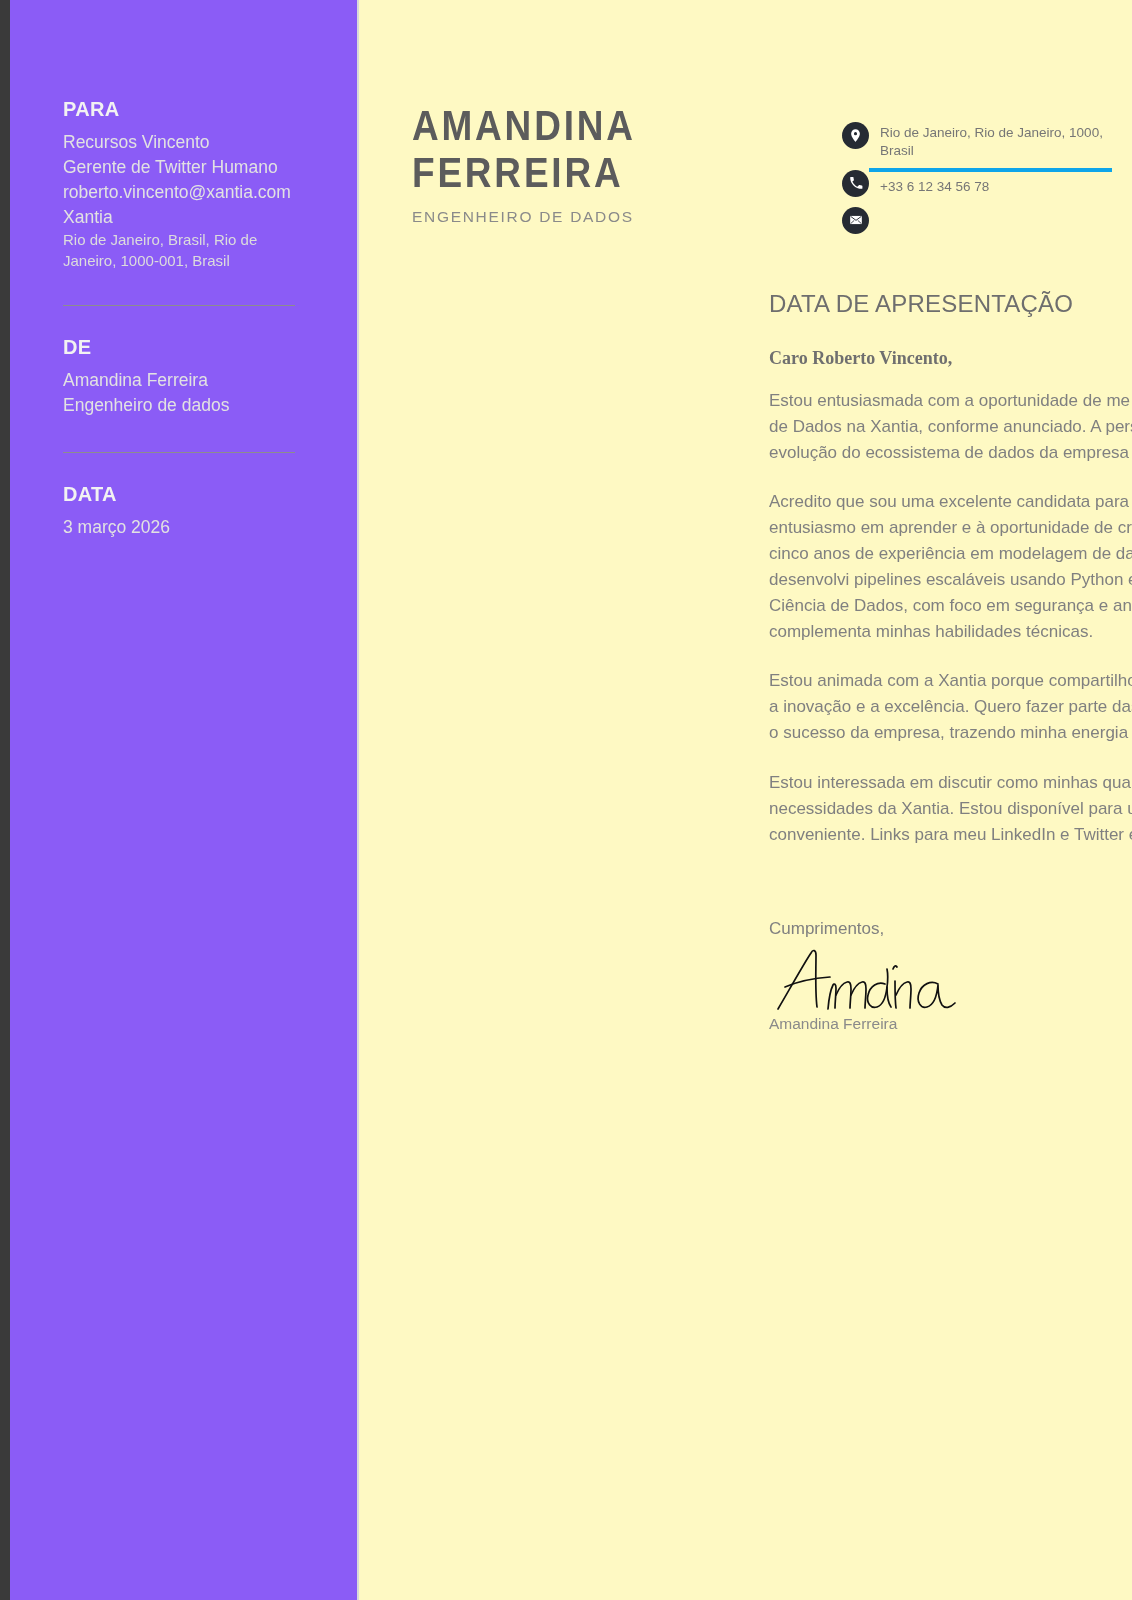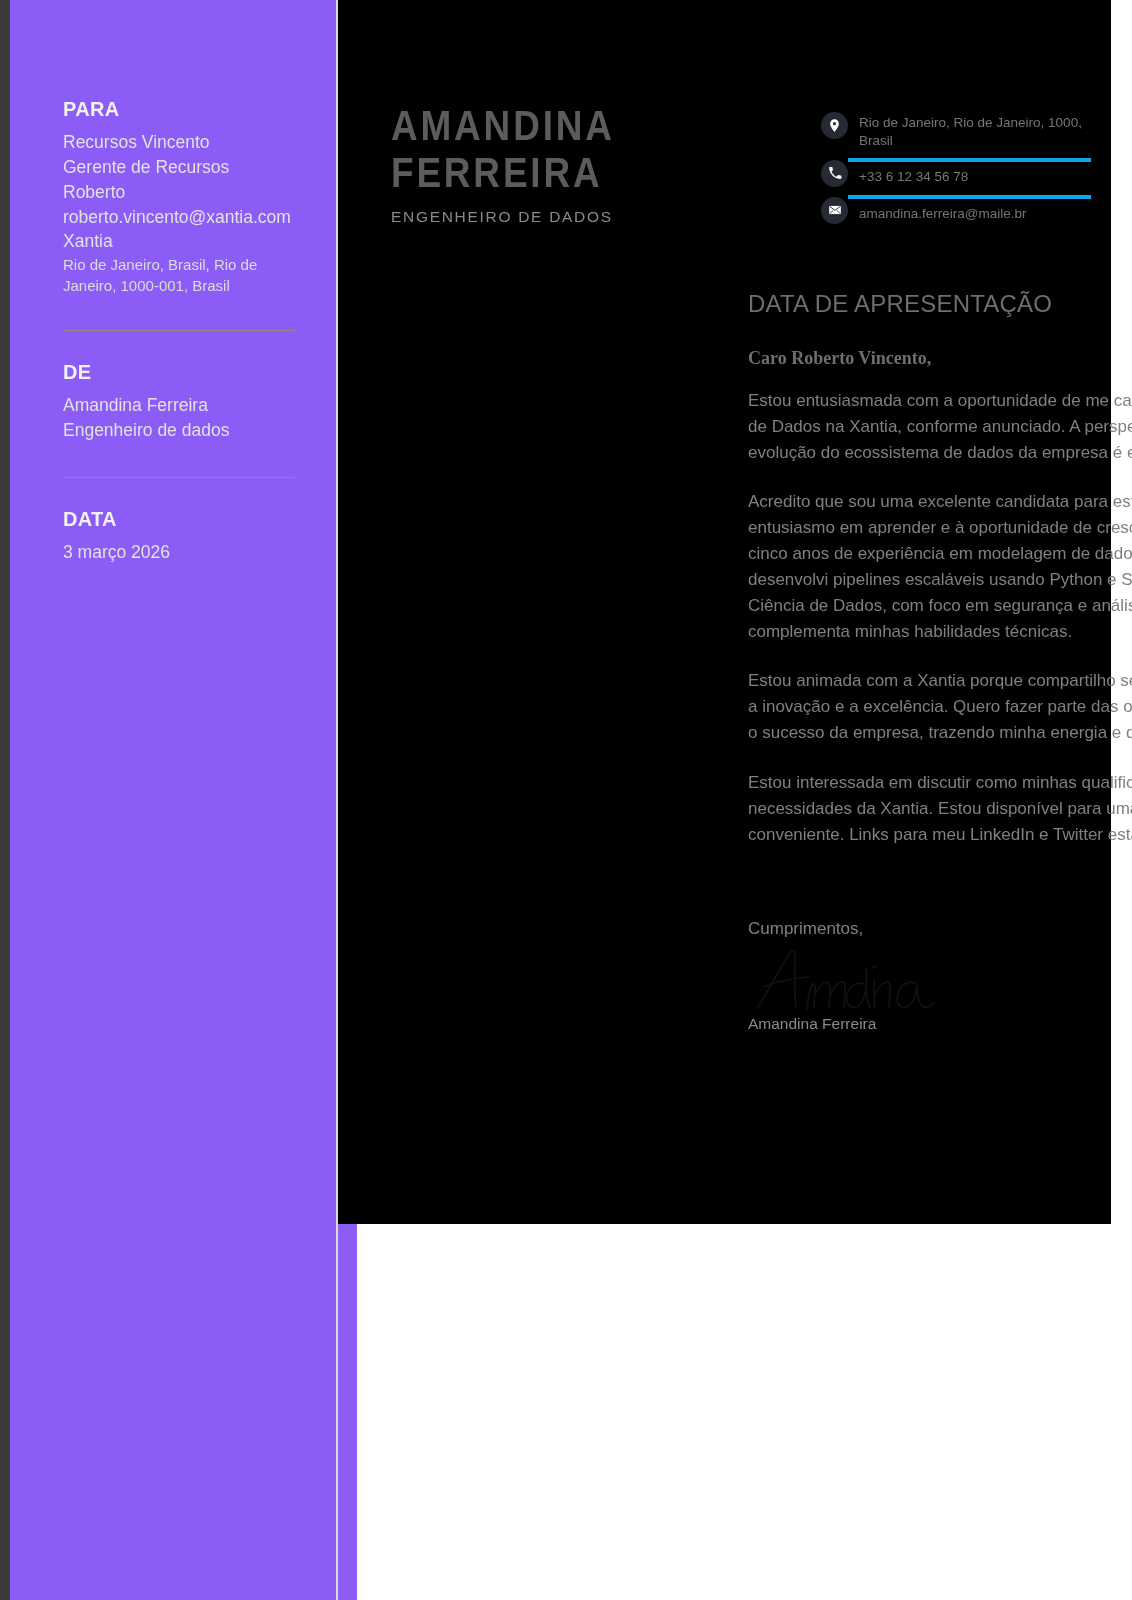--- a/index.html
+++ b/index.html
@@ -68,11 +68,11 @@
   
   .main {
     position: absolute;
-    left: 336px;
+    left: 357px;
     top: 0;
     width: 775px;
-    height: 1224px;
-    background: #000000;
+    height: 1600px;
+    background: #fef9c3;
     box-sizing: border-box;
   }
   .main-edge {

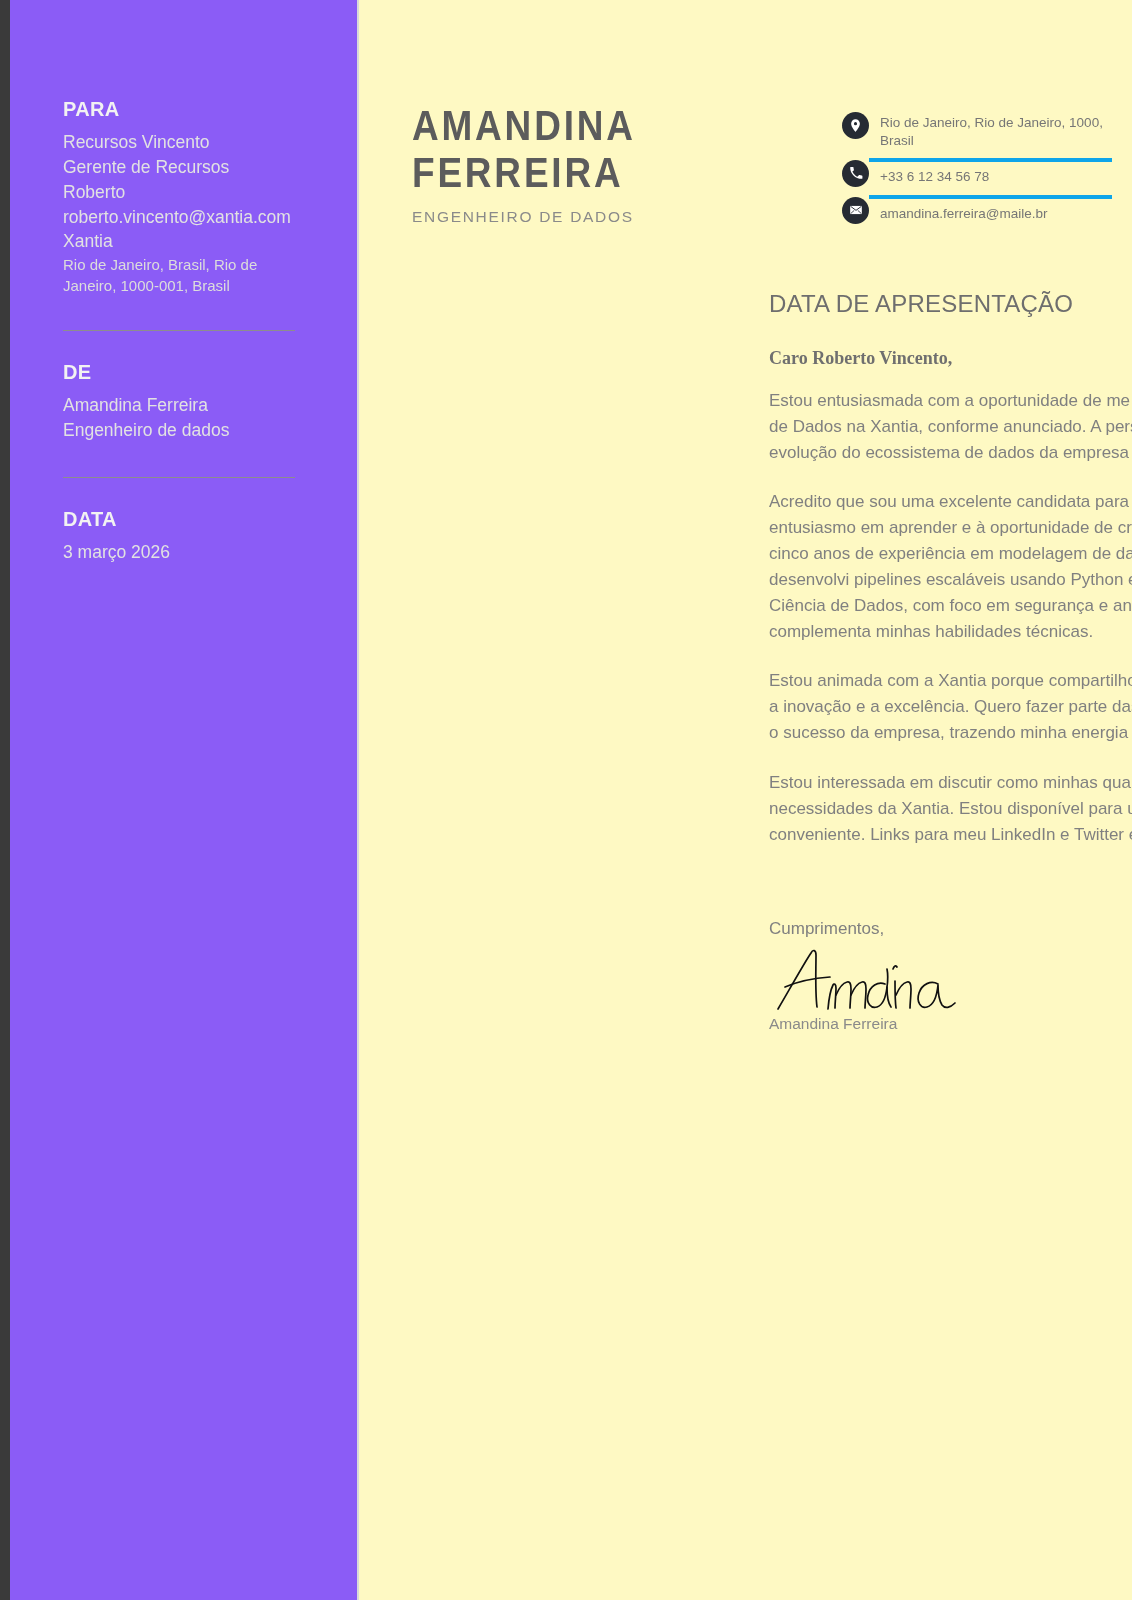--- a/index.html
+++ b/index.html
@@ -115,7 +115,7 @@
 
   .contacts {
     width: 270px;
-    margin-top: 10px;
+    margin-top: 20px;
   }
   .contact-row {
     display: flex;

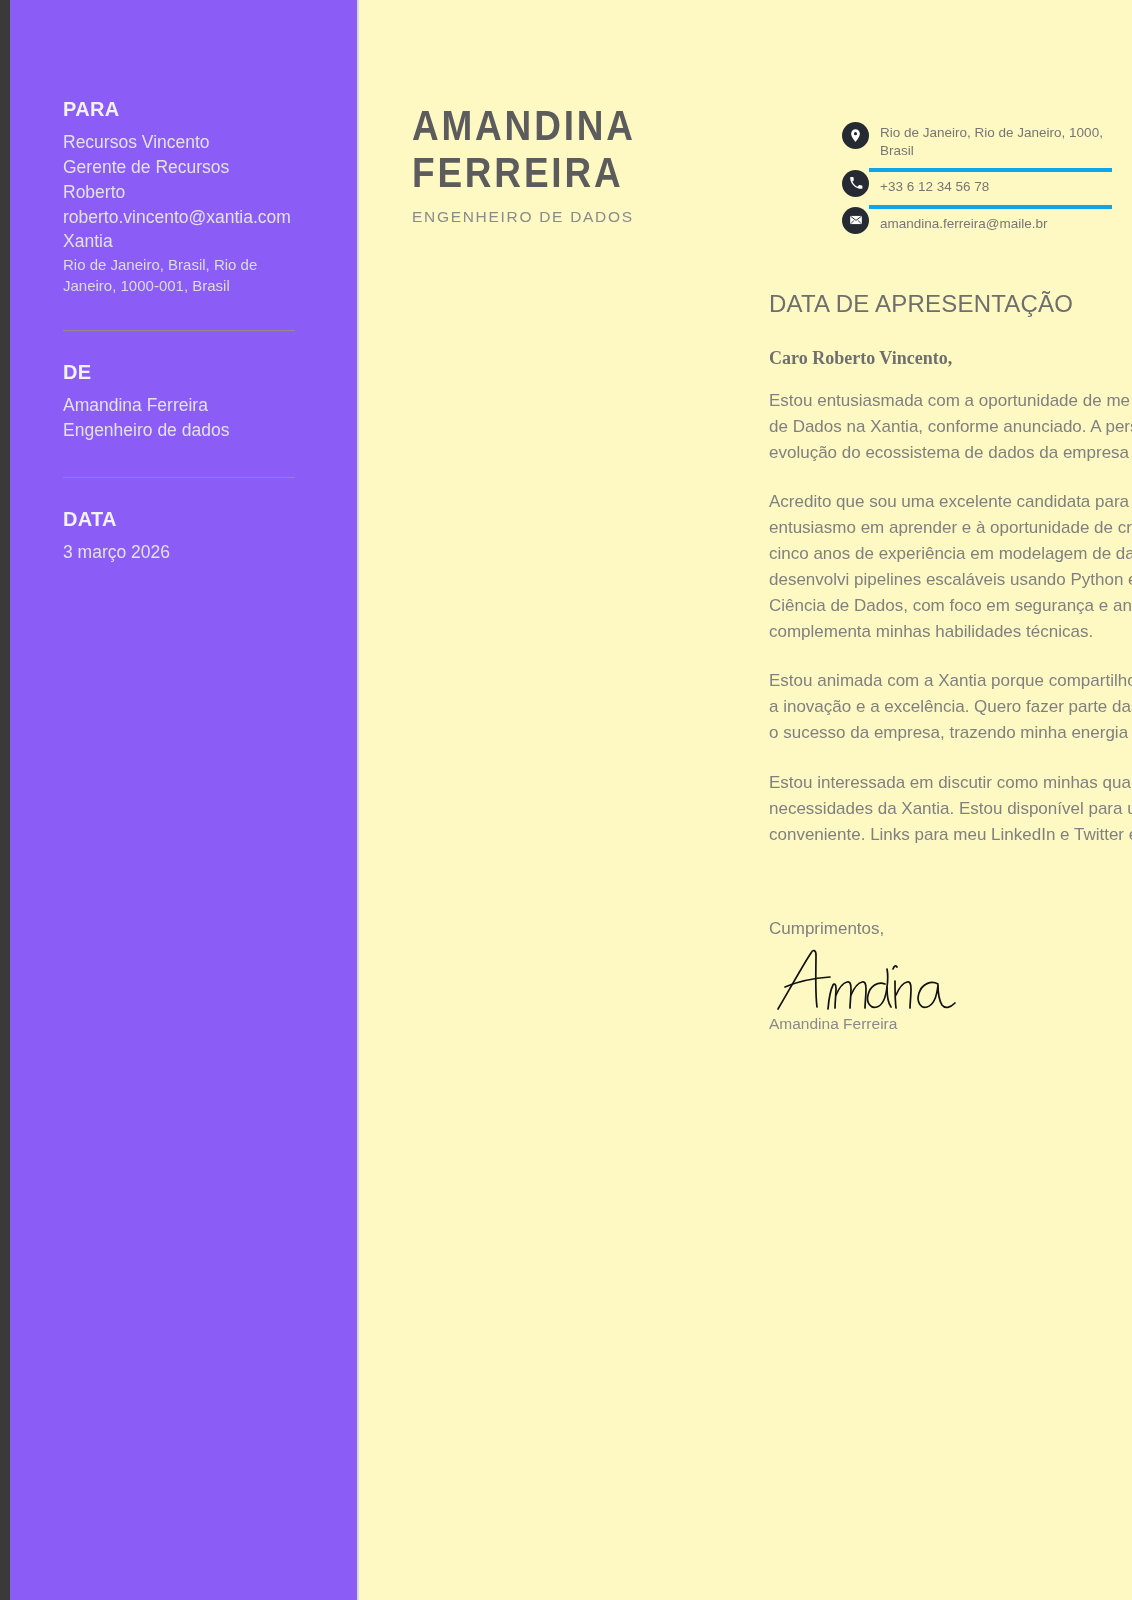--- a/index.html
+++ b/index.html
@@ -206,7 +206,7 @@
     <div>
       <div class="side-heading">PARA</div>
       <div class="side-line">Recursos Vincento</div>
-      <div class="side-line">Gerente de Recursos Roberto</div>
+      <div class="side-line">Gerente de Twitter Humano</div>
       <div class="side-line">roberto.vincento@xantia.com</div>
       <div class="side-line">Xantia</div>
       <div class="side-sub">Rio de Janeiro, Brasil, Rio de Janeiro, 1000-001, Brasil</div>

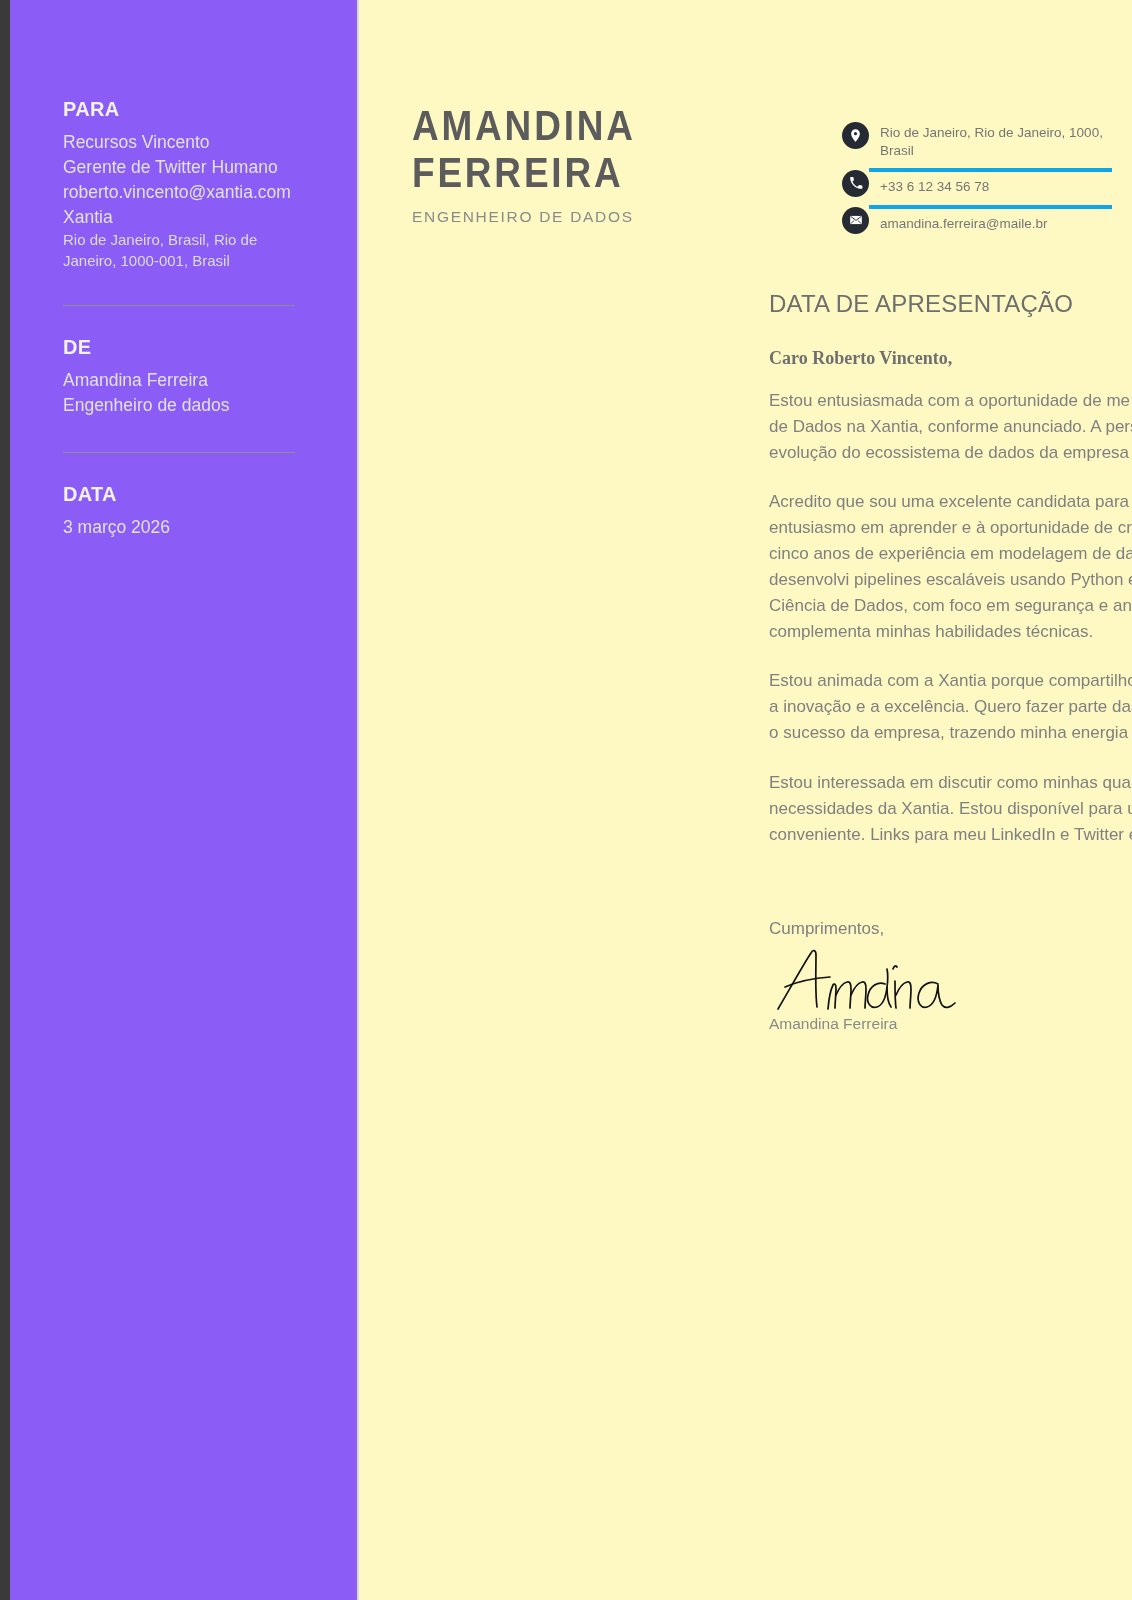--- a/index.html
+++ b/index.html
@@ -272,9 +272,6 @@
             <path d="M2.6 5.6 12 12.6l9.4-7" fill="none" stroke="#262b33" stroke-width="1.6"></path>
             <path d="M2.6 18.4 9 12.6M21.4 18.4 15 12.6" fill="none" stroke="#262b33" stroke-width="1.4"></path>
           </svg>
-        </span>
-        <span class="contact-text-wrap">
-          <span class="c-text">amandina.ferreira@maile.br</span>
         </span>
       </div>
 

